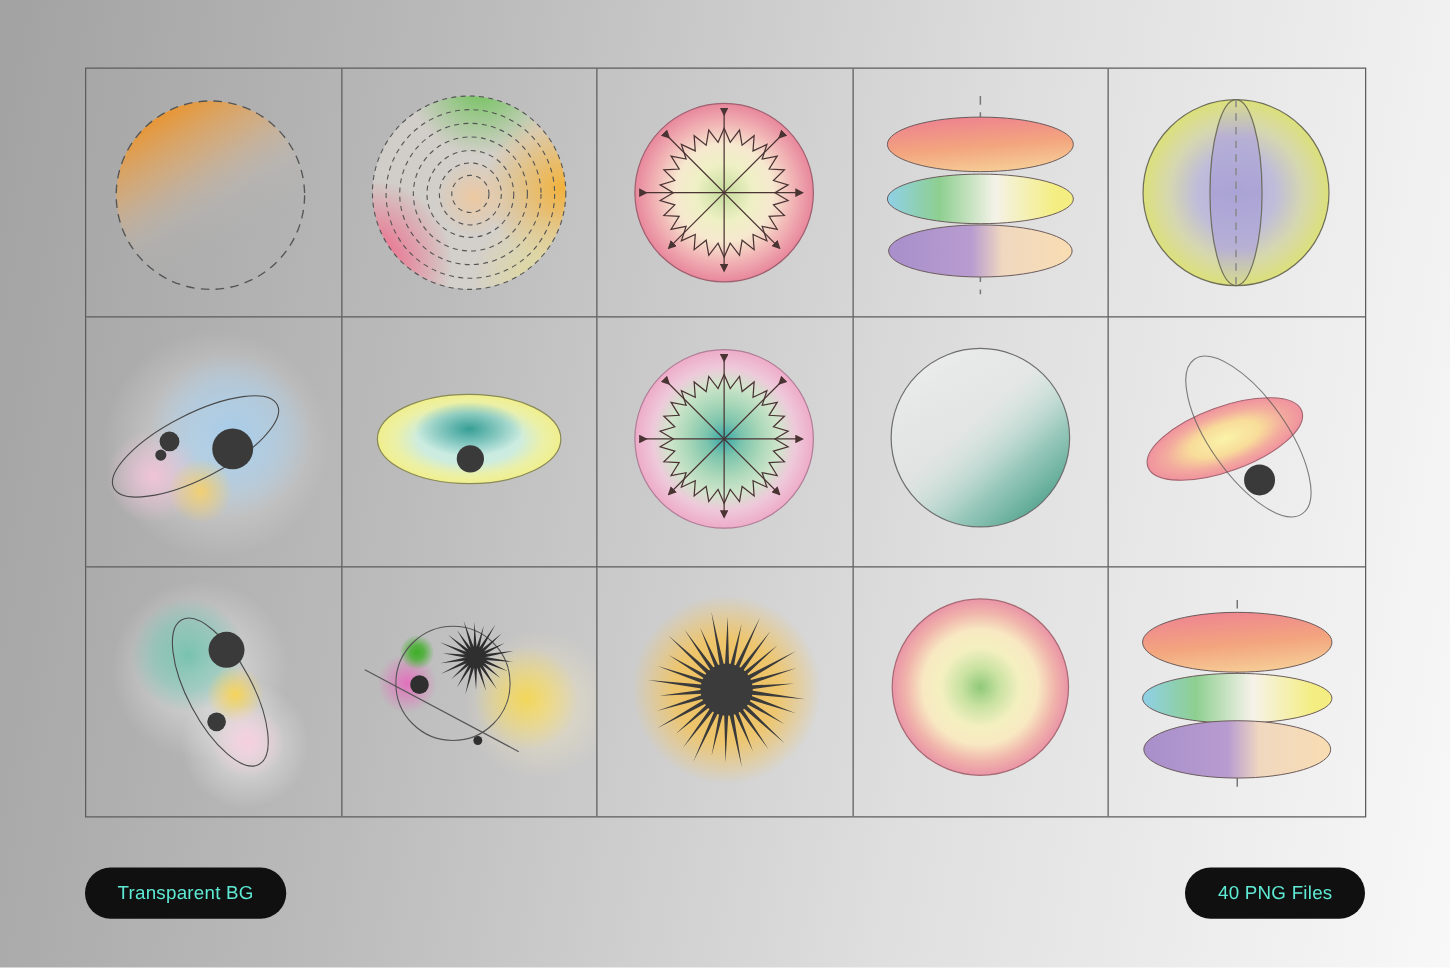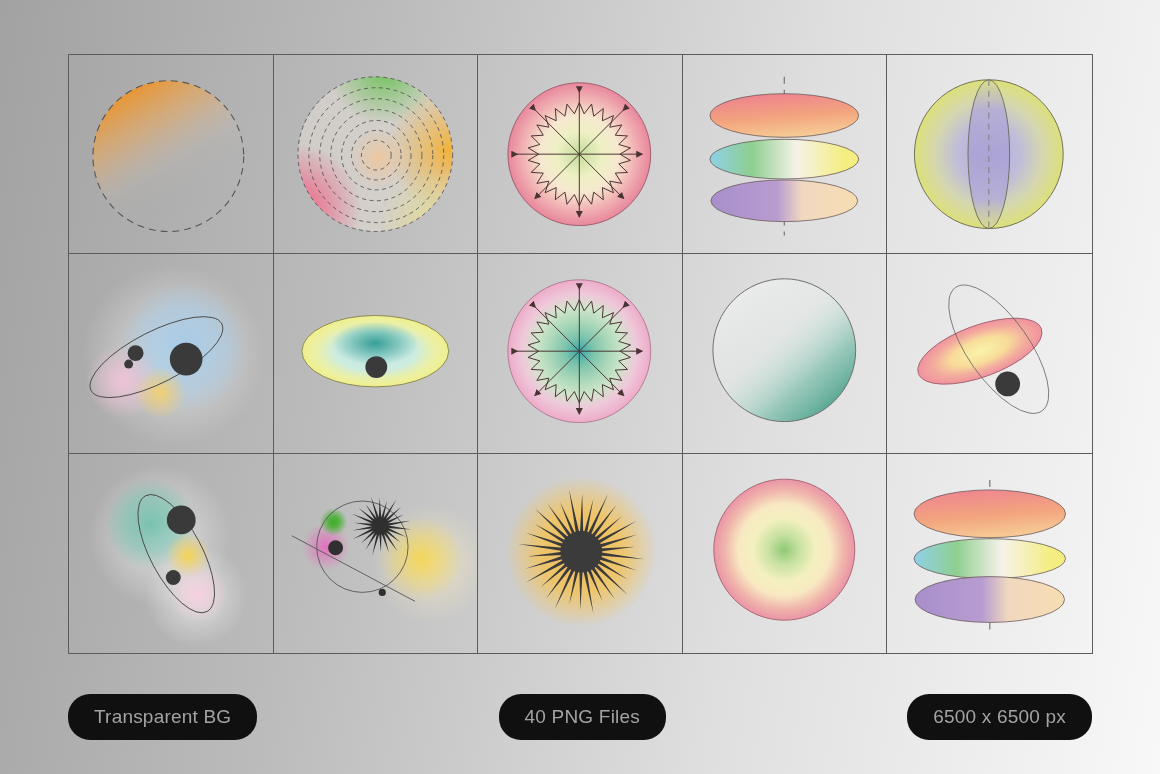--- a/index.html
+++ b/index.html
@@ -25,7 +25,7 @@
     display:flex;justify-content:space-between;align-items:center;
   }
   .pill{
-    background:#101010;color:#a3a3a3;font-size:19px;letter-spacing:.2px;
+    background:#101010;color:#5eead4;font-size:15px;letter-spacing:.2px;
     padding:12px 26px;border-radius:22px;white-space:nowrap;
   }
 </style>

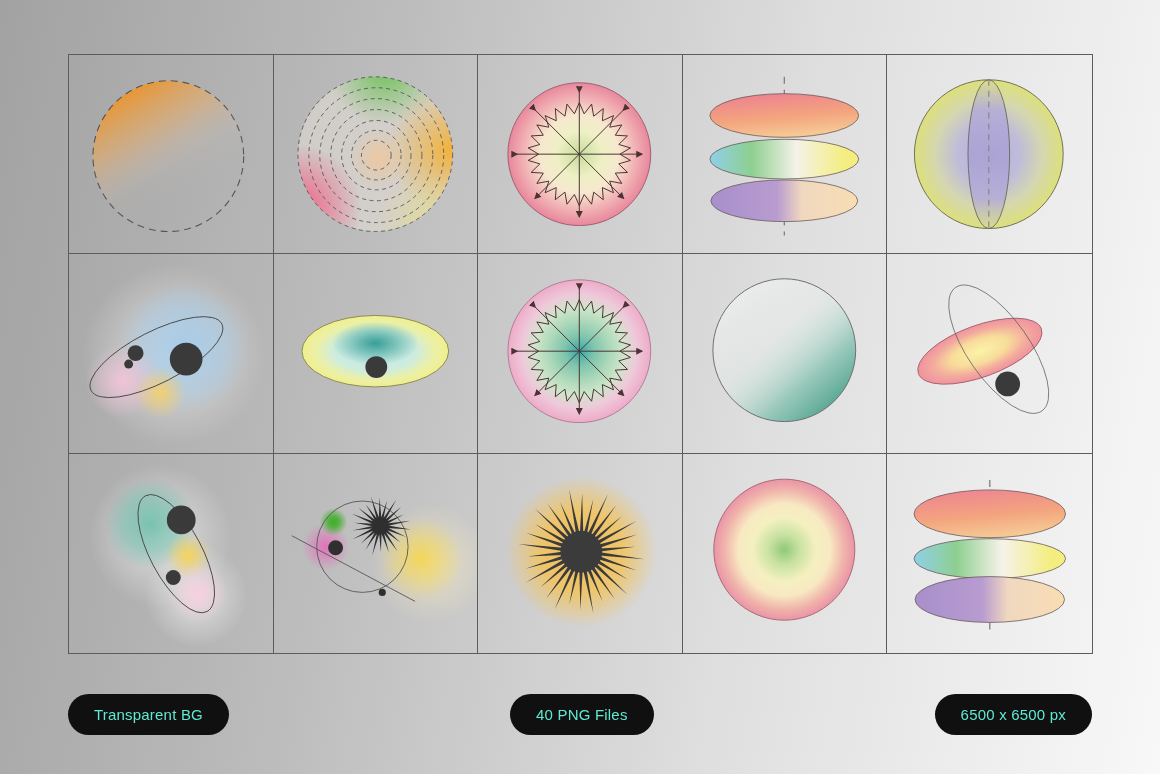--- a/index.html
+++ b/index.html
@@ -414,7 +414,6 @@
 <div class="badges">
   <div class="pill">Transparent BG</div>
   <div class="pill">40 PNG Files</div>
-  <div class="pill">6500 x 6500 px</div>
 </div>
 
 </body></html>

